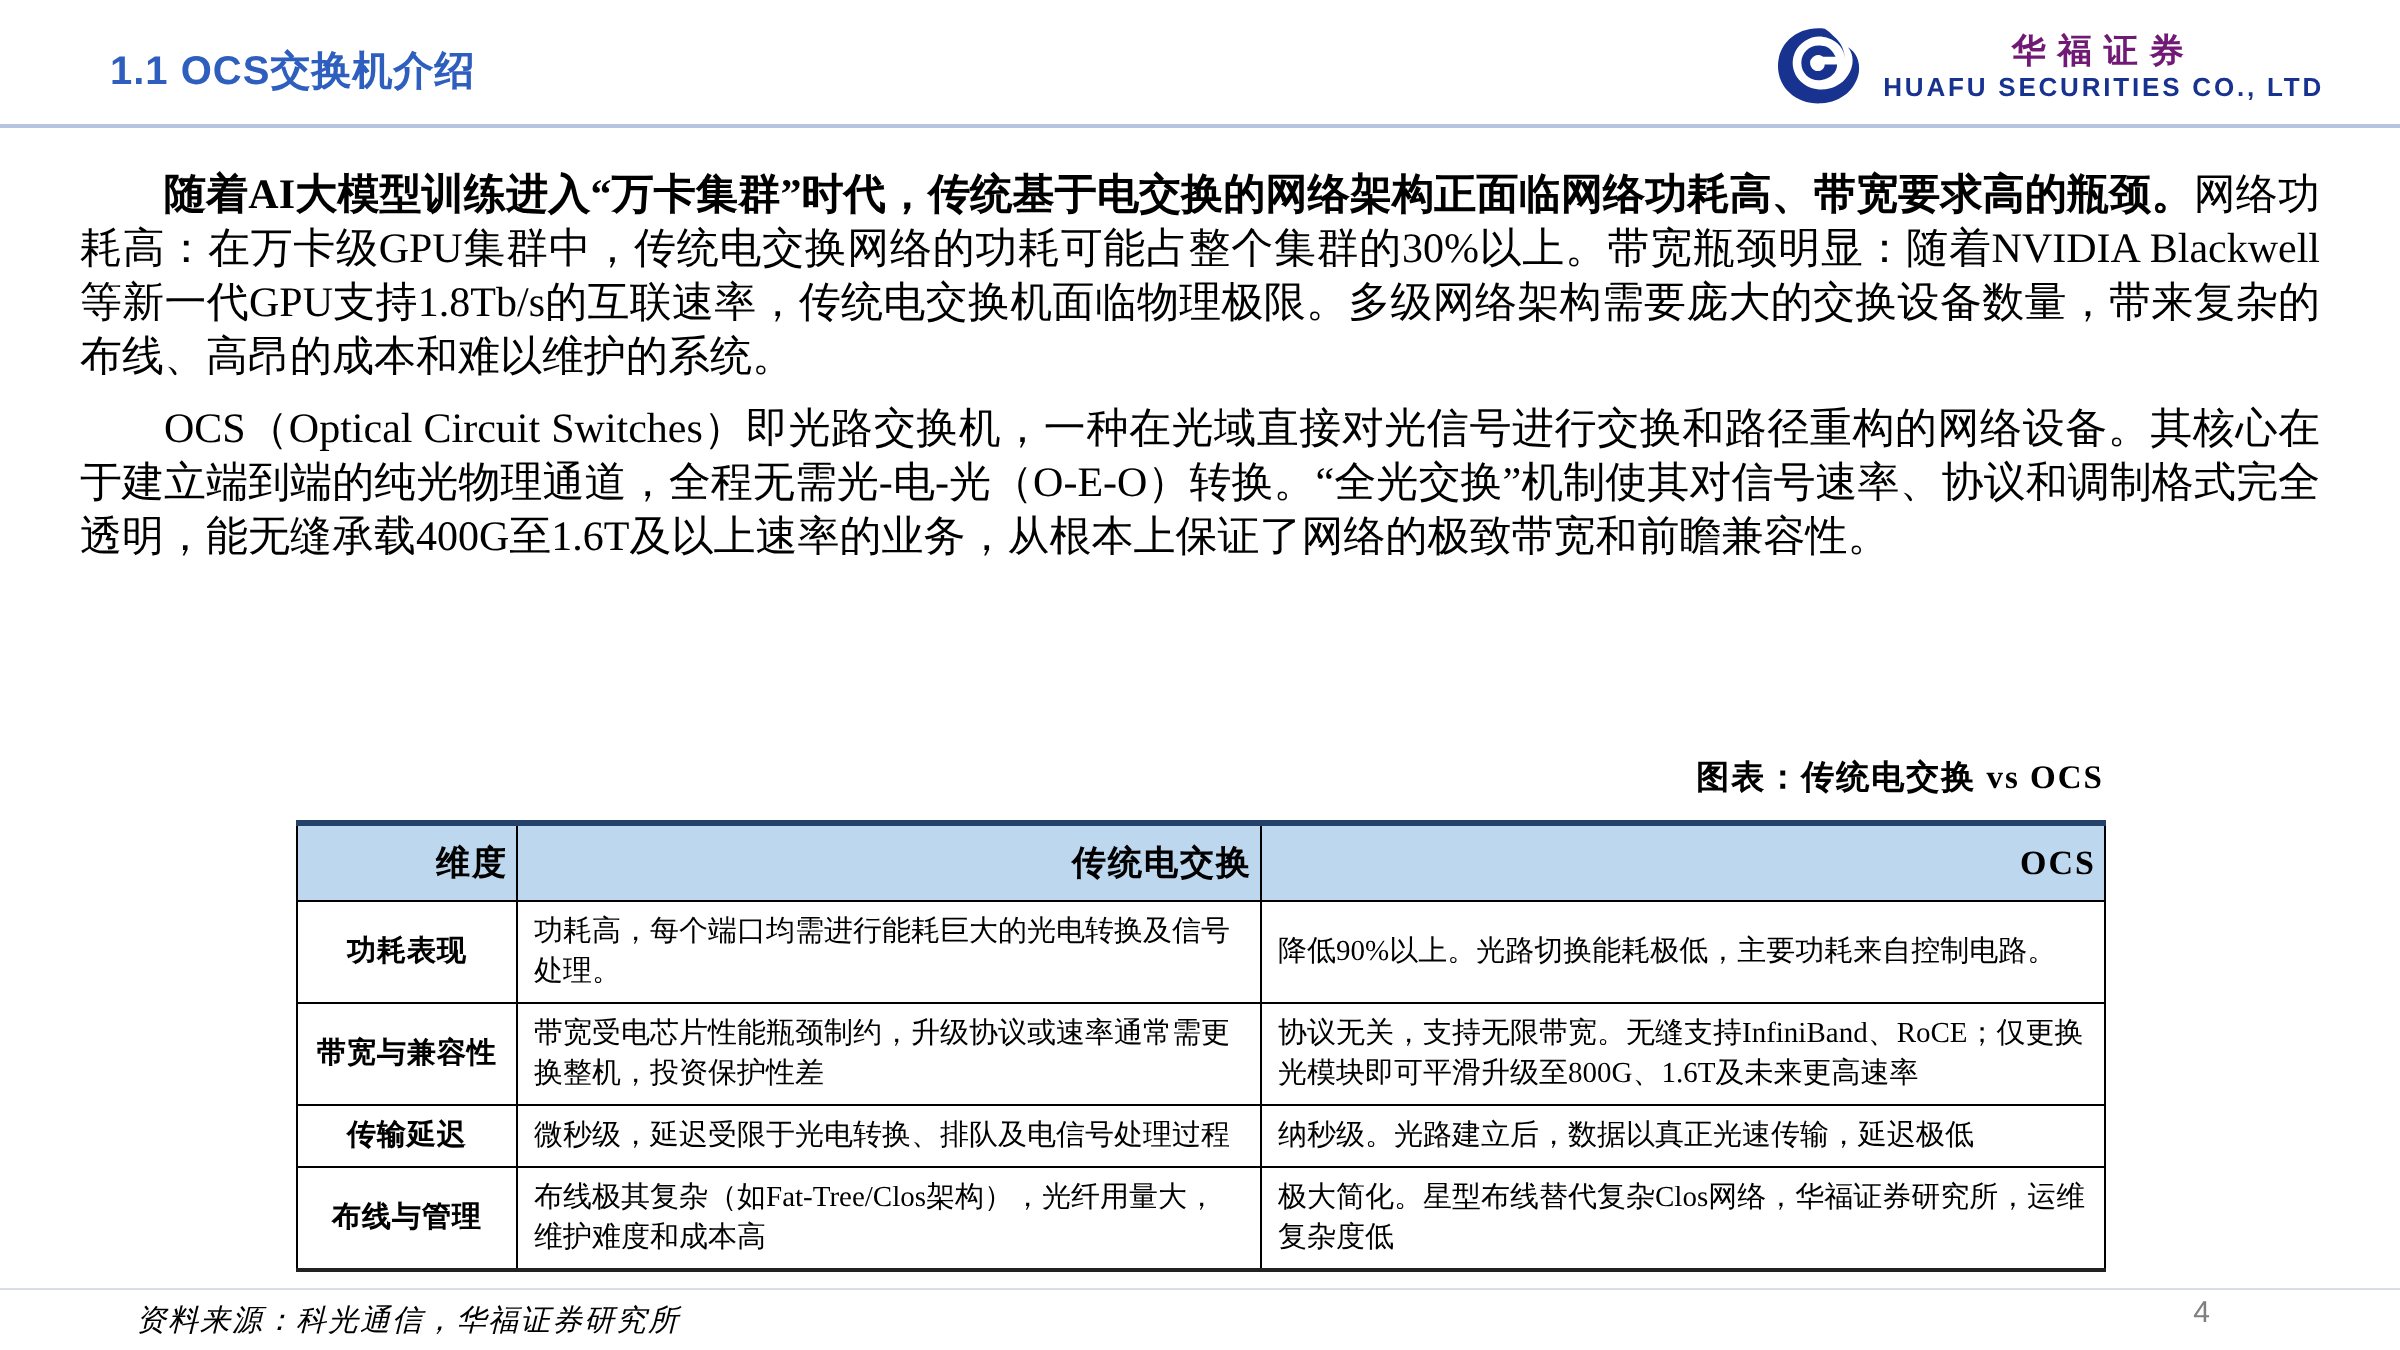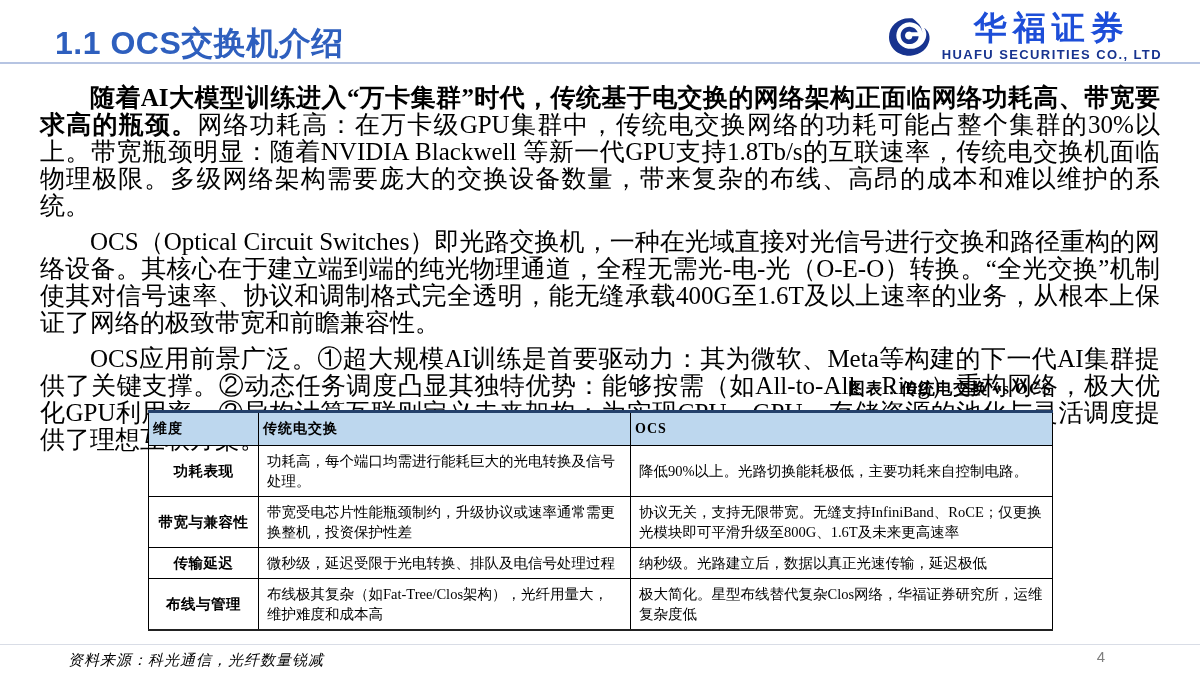--- a/index.html
+++ b/index.html
@@ -11,7 +11,7 @@
   .slide-title{
     position:absolute;left:55px;top:22px;
     font-family:"Liberation Sans","DejaVu Sans",sans-serif;
-    font-weight:bold;font-size:32px;color:#2E5FBE;letter-spacing:.5px;
+    font-weight:bold;font-size:20px;color:#2E5FBE;letter-spacing:.5px;
   }
   .title-rule{
     position:absolute;left:0;top:62px;width:1200px;height:2px;background:#b6c4e2;

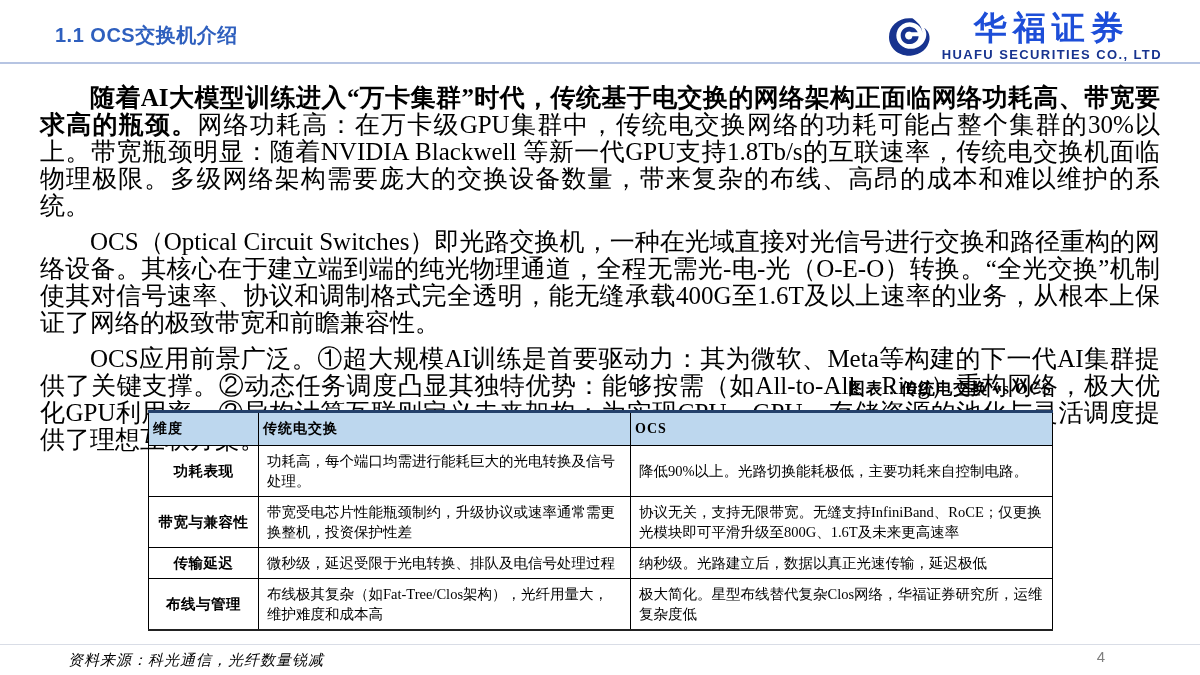--- a/index.html
+++ b/index.html
@@ -23,7 +23,7 @@
   .logo-text{display:flex;flex-direction:column;align-items:center;line-height:1;}
   .logo-cn{
     font-family:"Liberation Serif","DejaVu Serif",serif;font-weight:bold;
-    font-size:33px;color:#1d4ed8;letter-spacing:6px;white-space:nowrap;
+    font-size:17px;color:#701a75;letter-spacing:6px;white-space:nowrap;
   }
   .logo-en{
     font-family:"Liberation Sans","DejaVu Sans",sans-serif;font-weight:bold;

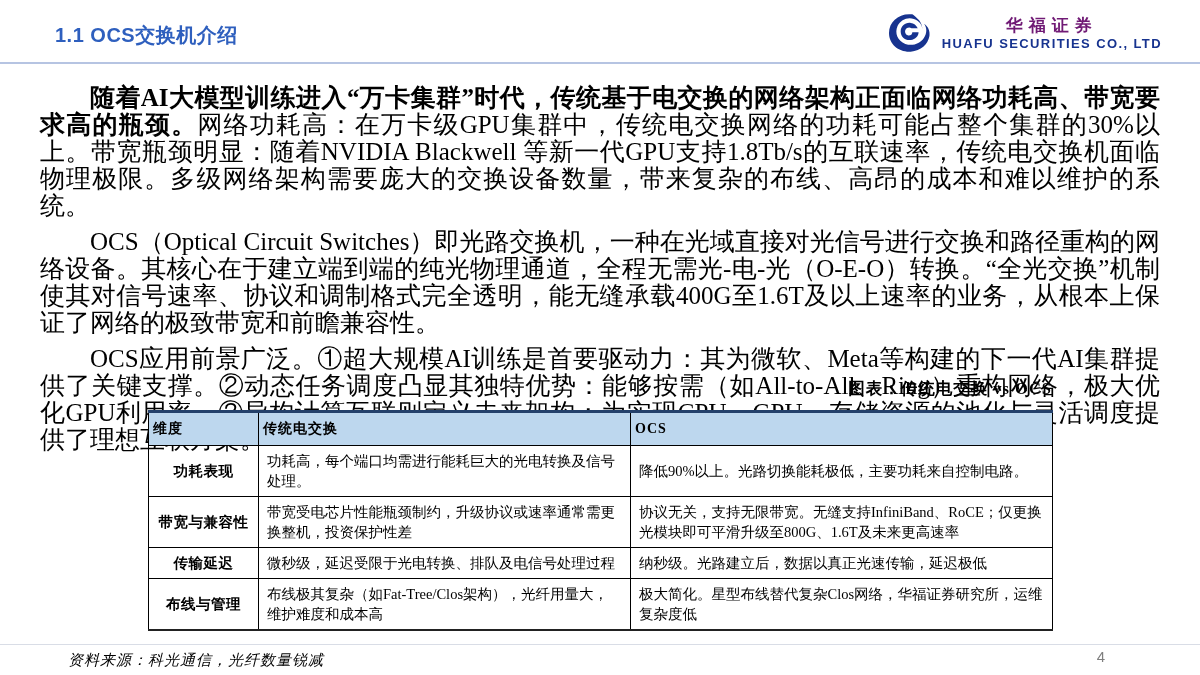--- a/index.html
+++ b/index.html
@@ -32,7 +32,7 @@
   
   .content{position:absolute;left:40px;top:84px;width:1120px;}
   .para{
-    font-size:25px;line-height:27px;text-align:justify;text-indent:2em;
+    font-size:21px;line-height:27px;text-align:justify;text-indent:2em;
     margin:0 0 9px 0;
   }
   .para .lead{font-weight:bold;}

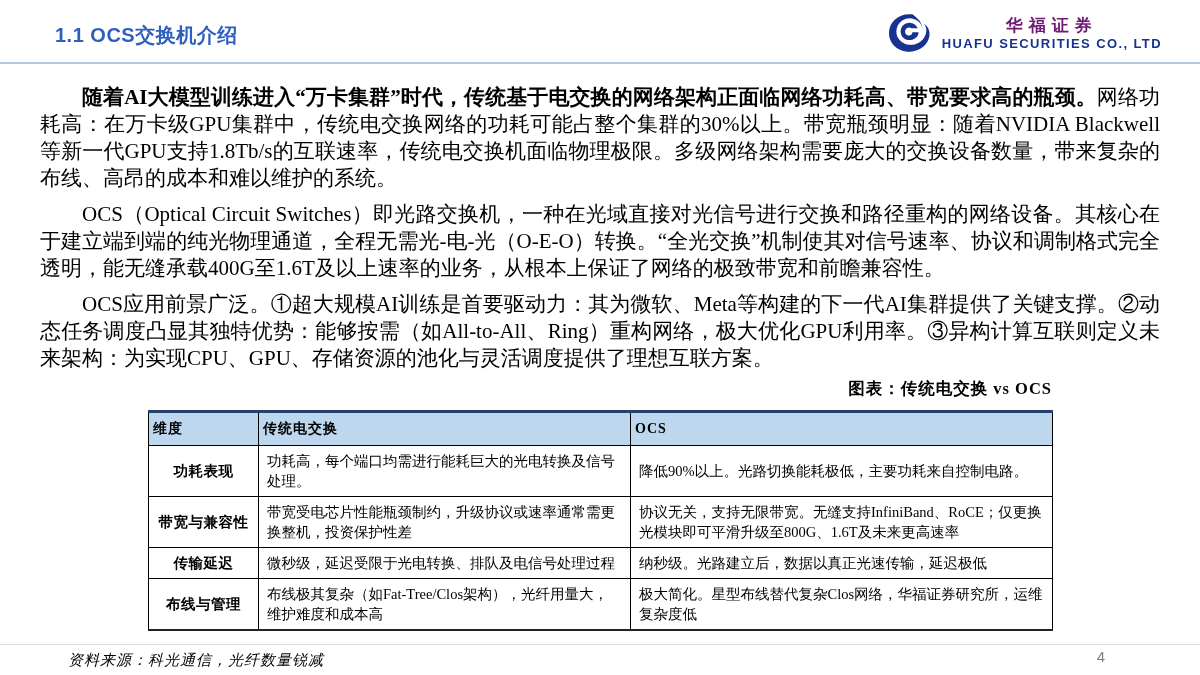--- a/index.html
+++ b/index.html
@@ -88,7 +88,6 @@
 <div class="content">
   <p class="para"><span class="lead">随着AI大模型训练进入“万卡集群”时代，传统基于电交换的网络架构正面临网络功耗高、带宽要求高的瓶颈。</span><span>网络功耗高：在万卡级GPU集群中，传统电交换网络的功耗可能占整个集群的30%以上。带宽瓶颈明显：随着NVIDIA Blackwell 等新一代GPU支持1.8Tb/s的互联速率，传统电交换机面临物理极限。多级网络架构需要庞大的交换设备数量，带来复杂的布线、高昂的成本和难以维护的系统。</span></p>
   <p class="para">OCS（Optical Circuit Switches）即光路交换机，一种在光域直接对光信号进行交换和路径重构的网络设备。其核心在于建立端到端的纯光物理通道，全程无需光-电-光（O-E-O）转换。“全光交换”机制使其对信号速率、协议和调制格式完全透明，能无缝承载400G至1.6T及以上速率的业务，从根本上保证了网络的极致带宽和前瞻兼容性。</p>
-  <p class="para">OCS应用前景广泛。①超大规模AI训练是首要驱动力：其为微软、Meta等构建的下一代AI集群提供了关键支撑。②动态任务调度凸显其独特优势：能够按需（如All-to-All、Ring）重构网络，极大优化GPU利用率。③异构计算互联则定义未来架构：为实现CPU、GPU、存储资源的池化与灵活调度提供了理想互联方案。</p>
 </div>
 
 <div class="chart-caption">图表：传统电交换 vs OCS</div>

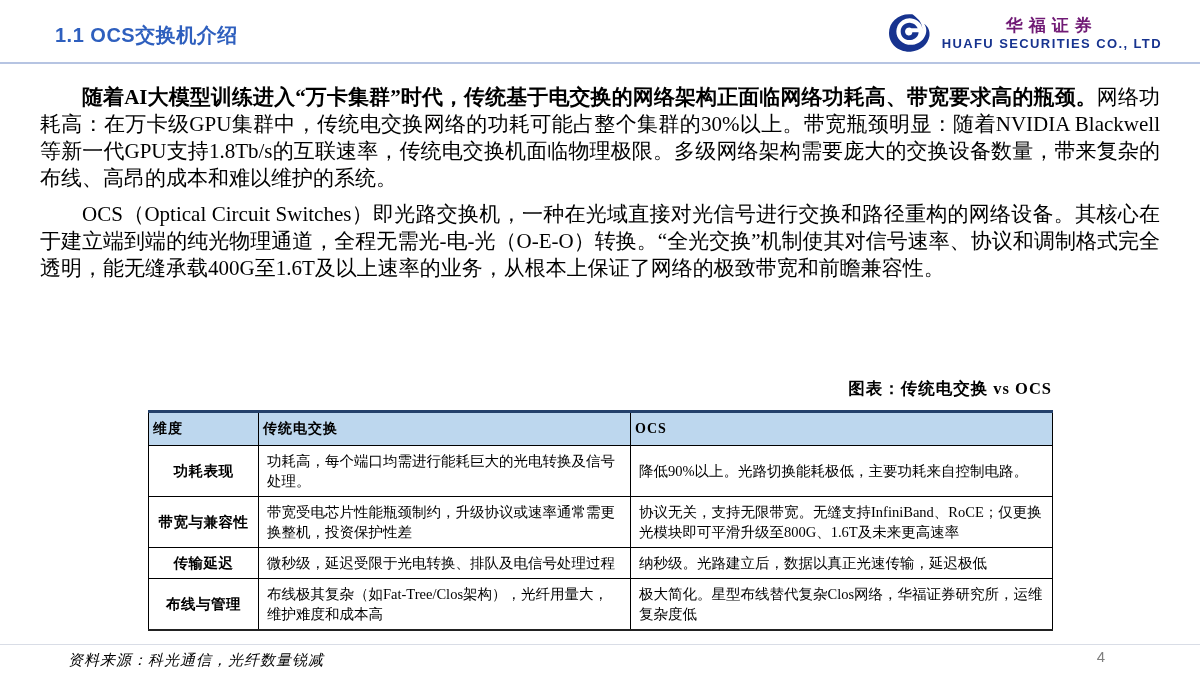--- a/index.html
+++ b/index.html
@@ -51,8 +51,8 @@
   table.cmp col.c2{width:372px;}
   table.cmp col.c3{width:422px;}
   table.cmp th{
-    background:#BDD7EE;border:1px solid #000;font-weight:bold;font-size:14px;
-    padding:7px 4px;text-align:left;letter-spacing:1px;
+    background:#BDD7EE;border:1px solid #000;font-weight:bold;font-size:17px;
+    padding:7px 4px;text-align:right;letter-spacing:1px;
   }
   table.cmp td{
     border:1px solid #000;padding:5px 8px;vertical-align:middle;line-height:20px;

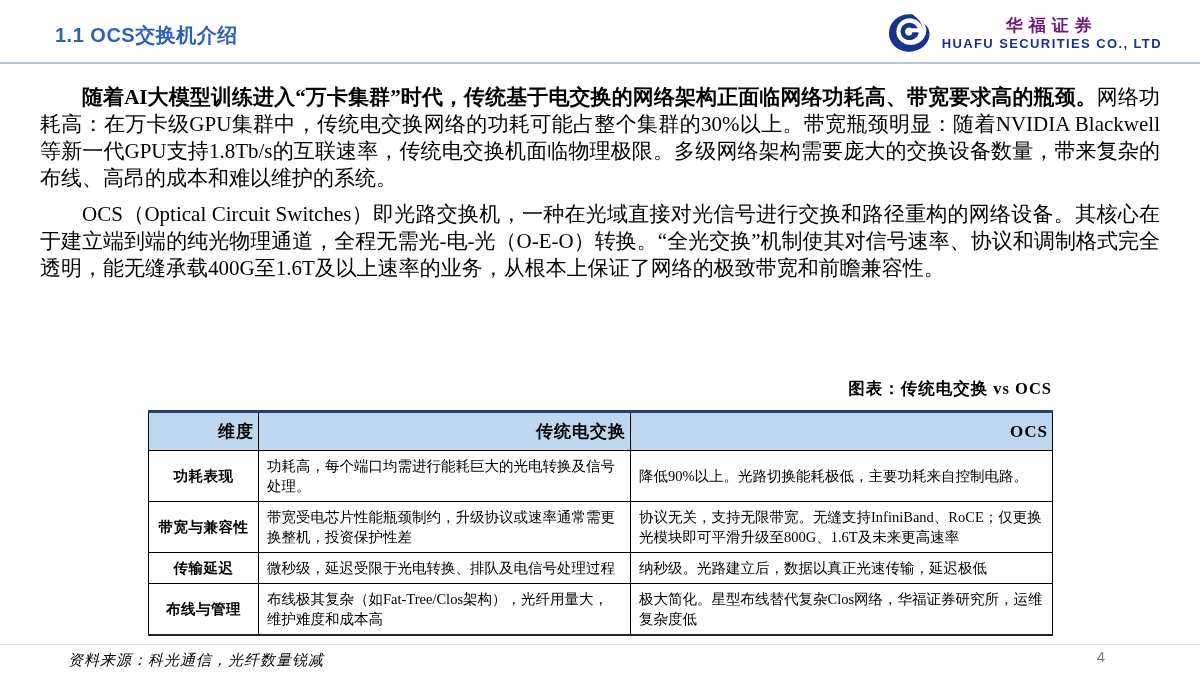--- a/index.html
+++ b/index.html
@@ -130,7 +130,7 @@
 </table>
 
 <div class="footer-rule"></div>
-<div class="source-note">资料来源：科光通信，光纤数量锐减</div>
+<div class="source-note">资料来源：科光通信，华福证券研究所</div>
 <div class="page-number">4</div>
 
 </body></html>

